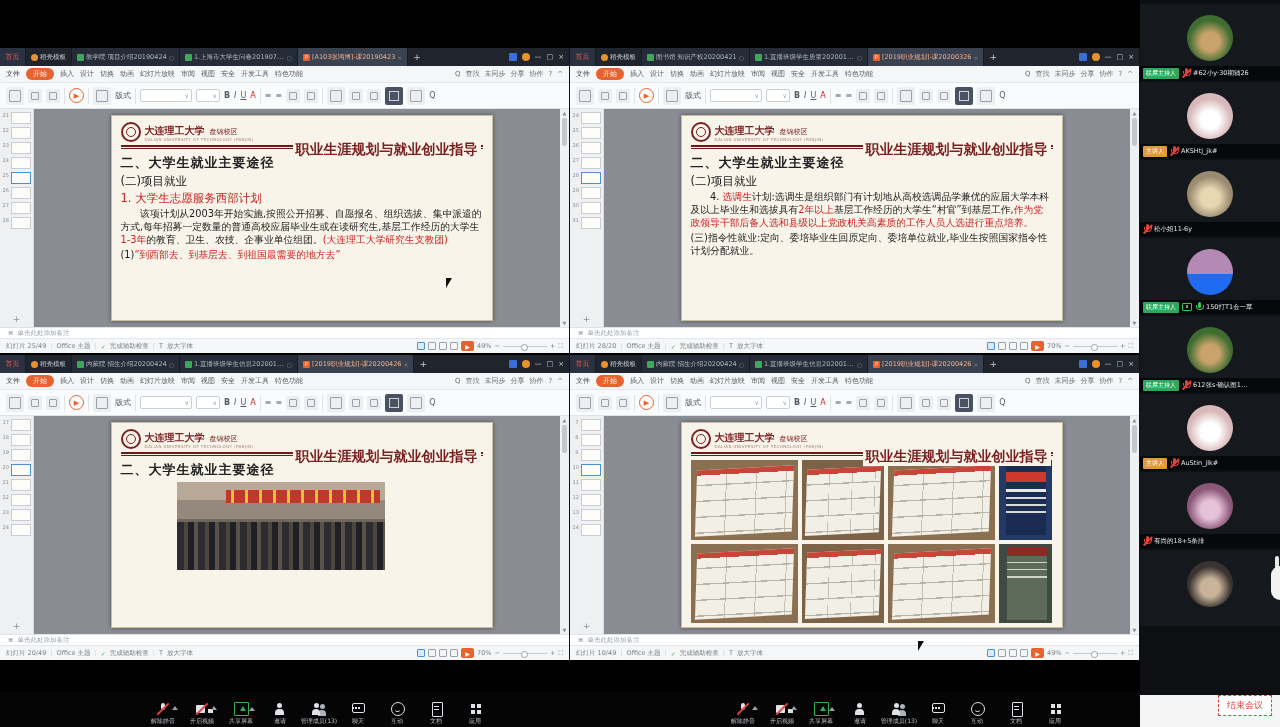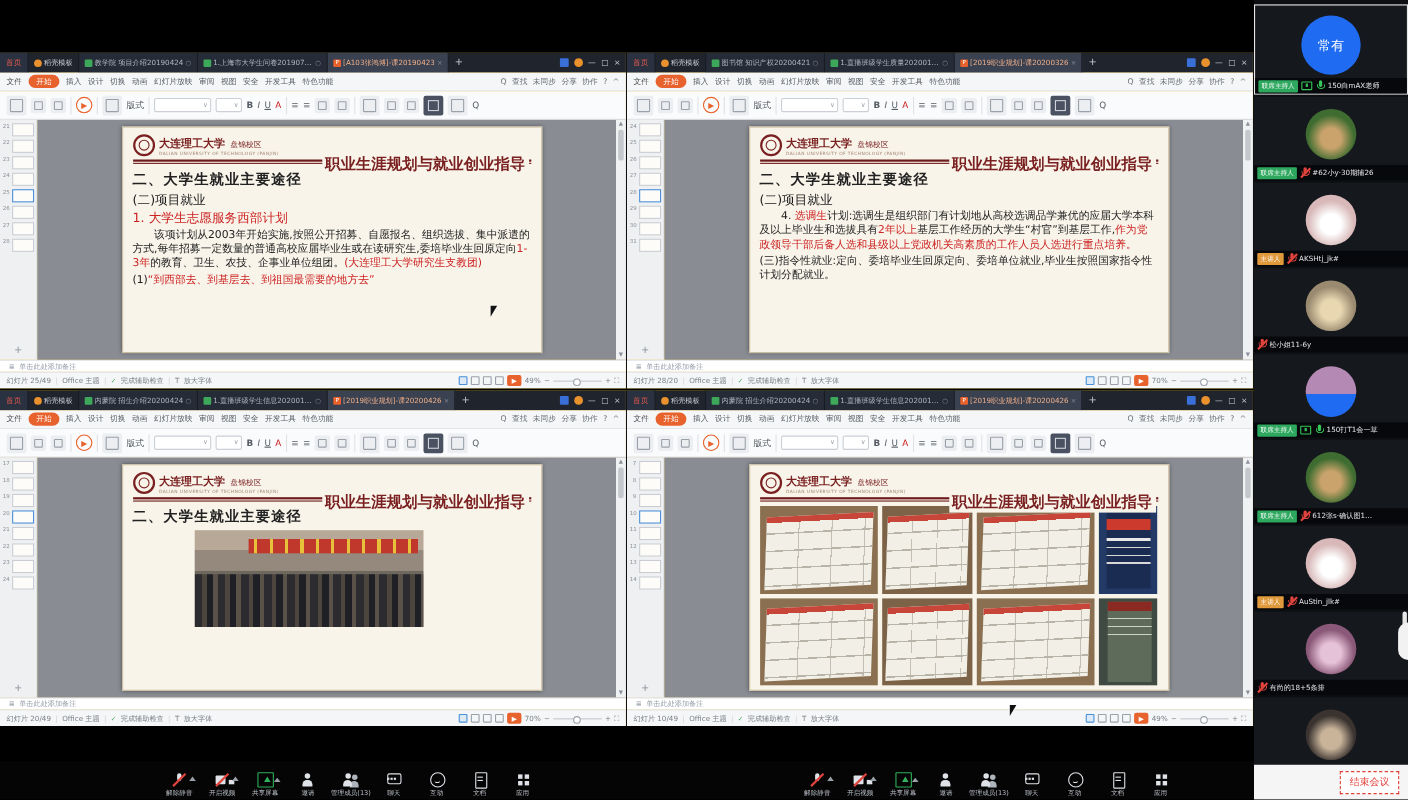--- a/index.html
+++ b/index.html
@@ -888,18 +888,6 @@
 
   <div id="sidebar">
     <div id="plist">
-  <div class="ptile active">
-    <div class="pavatar" style="background: rgb(31, 107, 242);">
-            <span class="ptxt">常有</span>
-          </div>
-    <div class="pbar">
-      <span class="pbadge" style="background: rgb(46, 168, 95);">联席主持人</span>
-      <span class="pscreen"></span>
-      <span class="pmic"></span>
-      <span class="pname">150白mAX老师</span>
-
-    </div>
-  </div>
 
   <div class="ptile">
     <div class="pavatar" style="background: radial-gradient(circle at 50% 58%, rgb(201, 163, 107) 0px, rgb(201, 163, 107) 26%, rgb(63, 109, 49) 60%);">

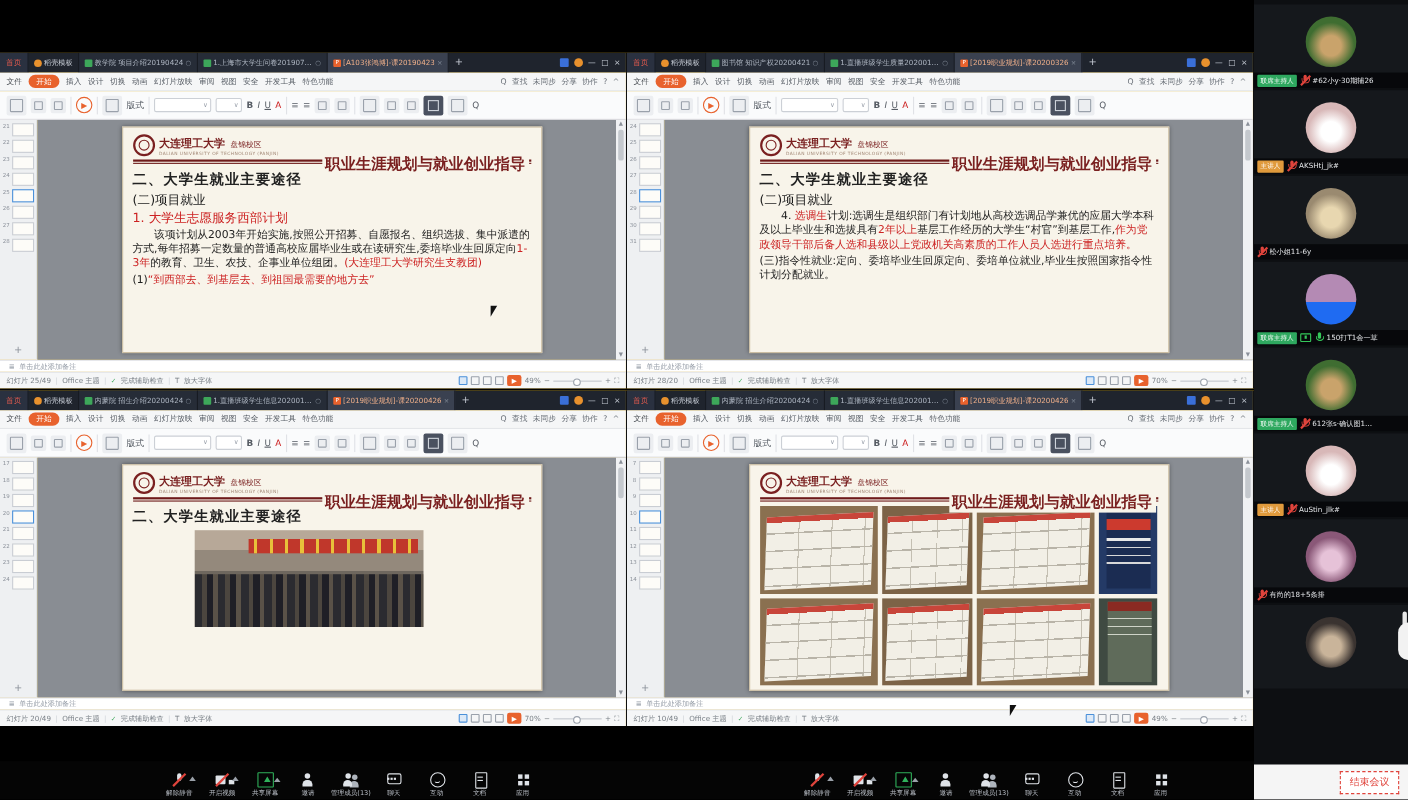--- a/index.html
+++ b/index.html
@@ -298,7 +298,7 @@
               <div class="sl-body">
                 <p class="sub"><span>(二)项目就业</span></p>
                 <p class="item-red"><span class="red">1. 大学生志愿服务西部计划</span></p>
-                <p class="body ind"><span>该项计划从2003年开始实施,按照公开招募、自愿报名、组织选拔、集中派遣的方式,每年招募一定数量的普通高校应届毕业生或在读研究生,委培毕业生回原定向</span><span class="red">1-3年</span><span>的教育、卫生、农技、企事业单位组团。</span><span class="red">(大连理工大学研究生支教团)</span></p>
+                <p class="body ind"><span>该项计划从2003年开始实施,按照公开招募、自愿报名、组织选拔、集中派遣的方式,每年招募一定数量的普通高校应届毕业生或在读研究生,基层工作经历的大学生</span><span class="red">1-3年</span><span>的教育、卫生、农技、企事业单位组团。</span><span class="red">(大连理工大学研究生支教团)</span></p>
                 <p class="body"><span>(1)</span><span class="red">“到西部去、到基层去、到祖国最需要的地方去”</span></p>
               </div>
             </div>

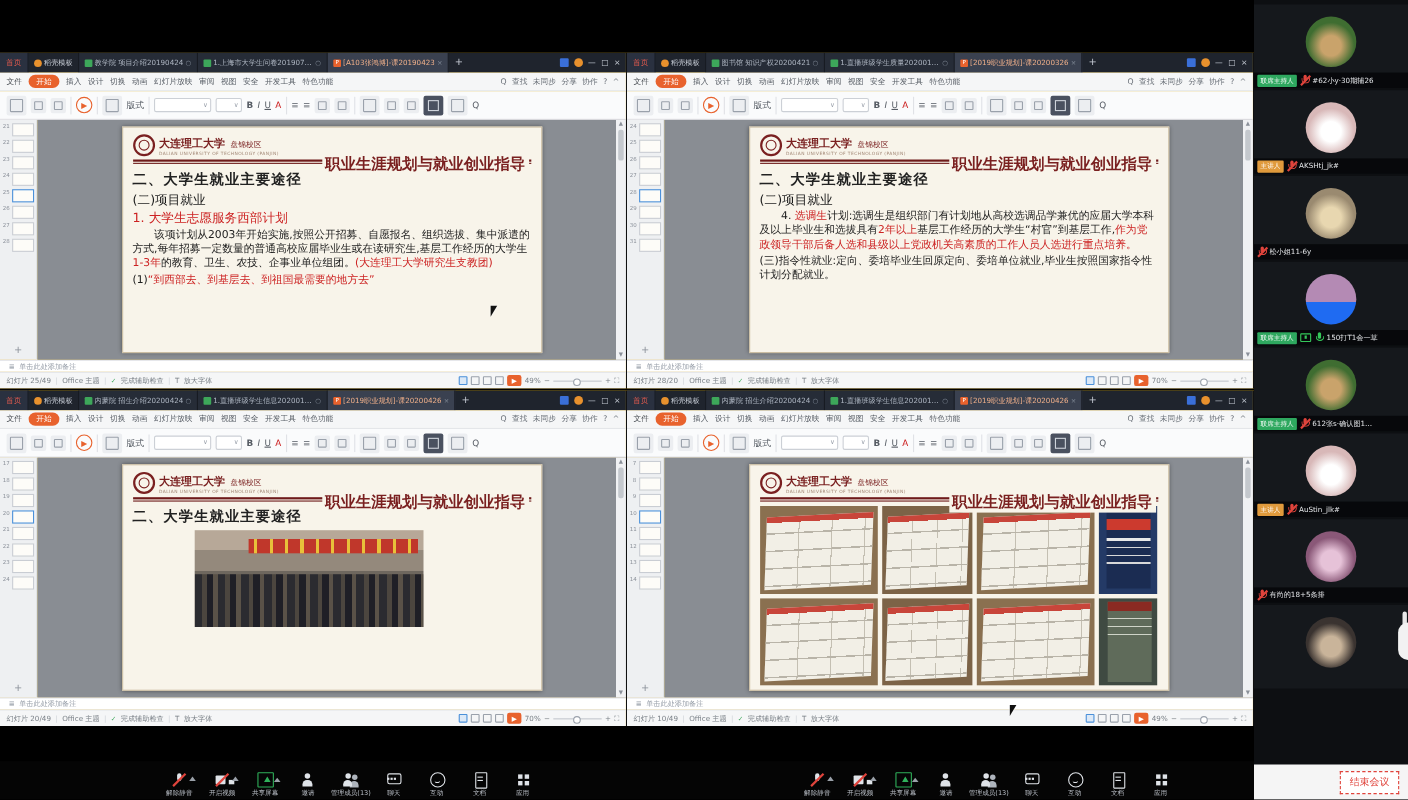--- a/index.html
+++ b/index.html
@@ -120,7 +120,7 @@
   .pmic.off{color:#e0443c;} .pmic.off .slash{display:block;}
   #sb-scroll{position:absolute;right:1px;top:556px;width:4px;height:42px;background:#e8e8e8;border-radius:2px;}
   #sb-collapse{position:absolute;right:0;top:566px;width:9px;height:34px;background:#f2f2f2;border-radius:17px 0 0 17px;}
-  #sb-footer{height:32px;background:#f5f5f5;display:flex;align-items:center;justify-content:flex-end;padding:0 8px;flex:0 0 auto;}
+  #sb-footer{height:32px;background:#f5f5f5;display:flex;align-items:flex-start;justify-content:flex-end;padding:0 8px;flex:0 0 auto;}
   #end-btn{border:1px dashed #e0443c;color:#e0443c;font-size:9px;padding:3px 8px;background:#fff;}
 
   

